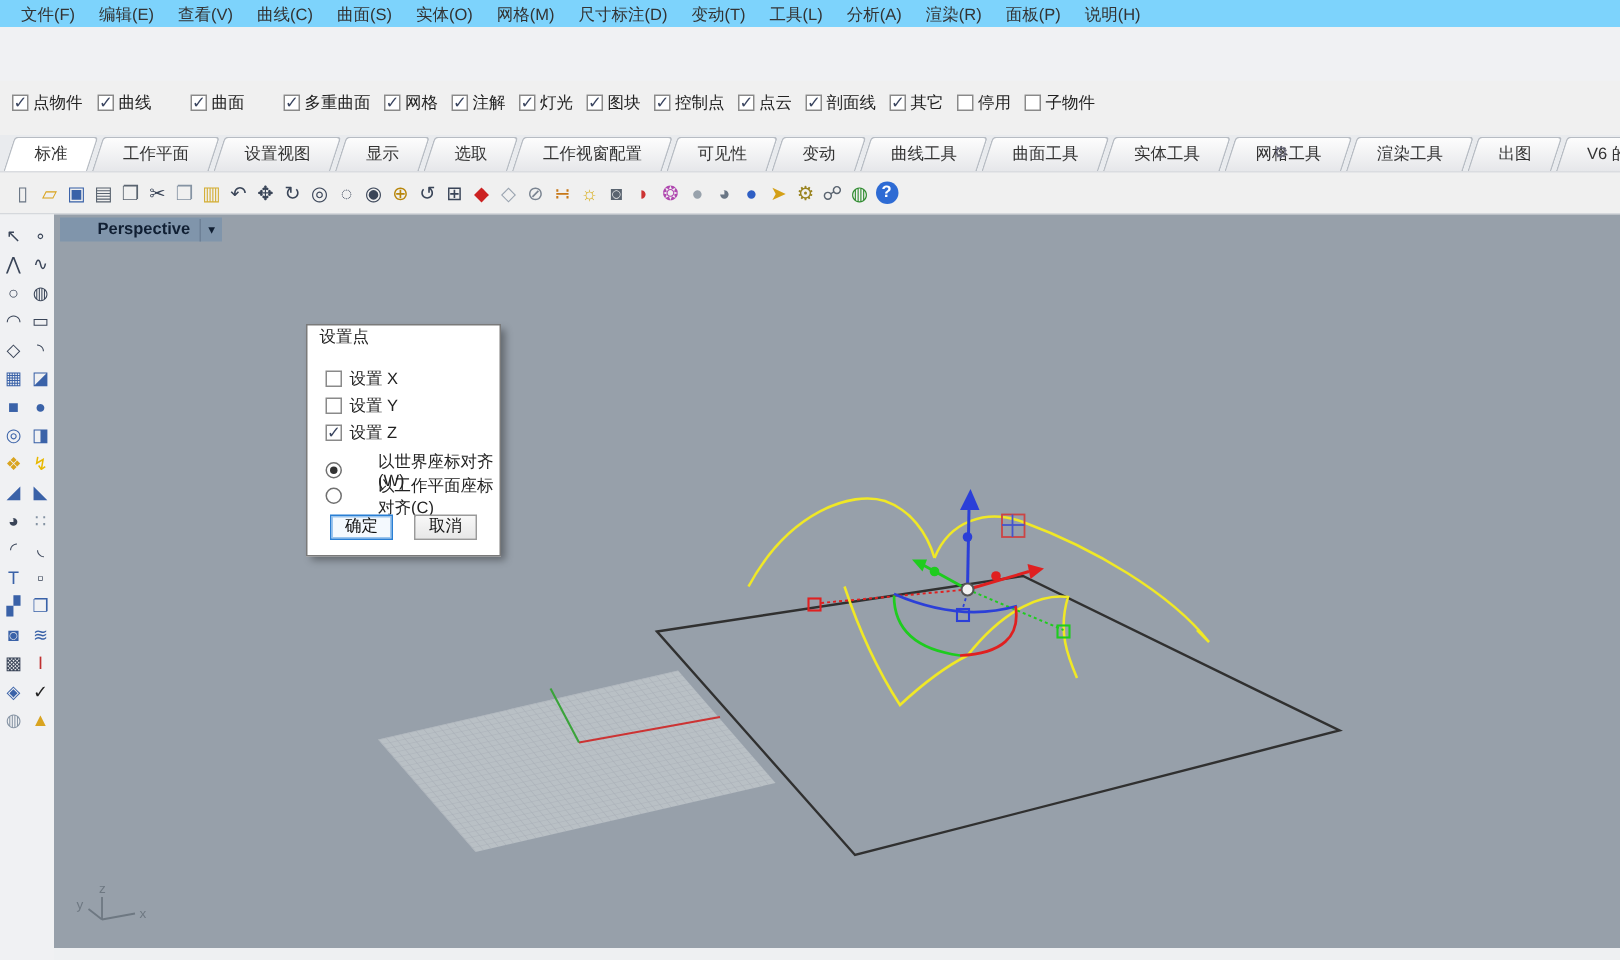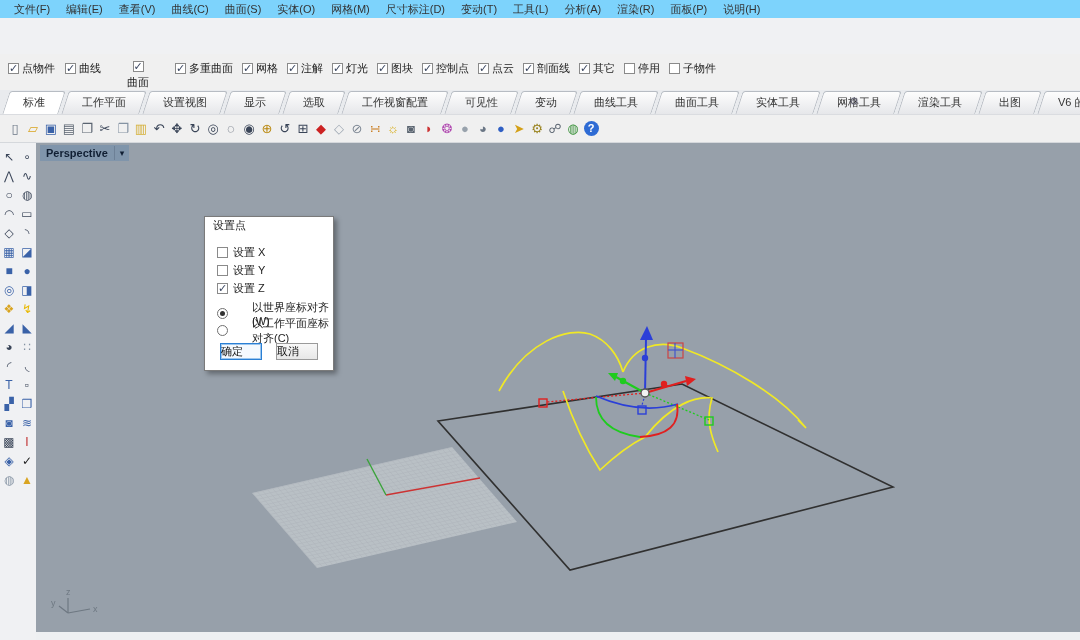--- a/index.html
+++ b/index.html
@@ -107,7 +107,7 @@
         <span>曲线</span>
       </label>
 
-      <label class="osnap-item" style="margin-left: 26px; flex-direction: column;">
+      <label class="osnap-item" style="margin-left: 26px;">
         <span class="cbx checked"></span>
         <span>曲面</span>
       </label>

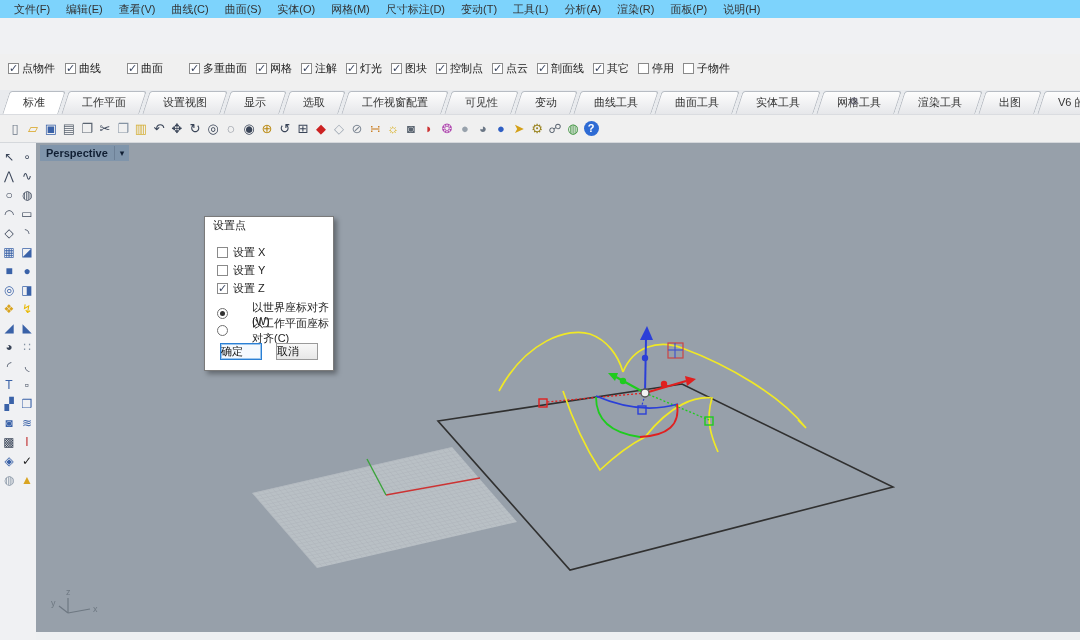--- a/index.html
+++ b/index.html
@@ -54,7 +54,7 @@
     background:#97a0aa; overflow:hidden; }
   .vp-title { position:absolute; left:4px; top:2px; display:flex; align-items:center;
     background:#8095ab; color:#101f33; font-weight:bold; cursor:default; }
-  .vp-title .t { padding:2px 6px; }
+  .vp-title .t { padding:2px 6px;margin-left:19px; }
   .vp-title .arrow { padding:2px 5px; border-left:1px solid #6d8096; font-size:9px; }
   .vp-svg { position:absolute; left:0; top:0; }
   .bottomstrip { position:absolute; left:36px; top:632px; width:1044px; height:8px; background:#eef0f2; }

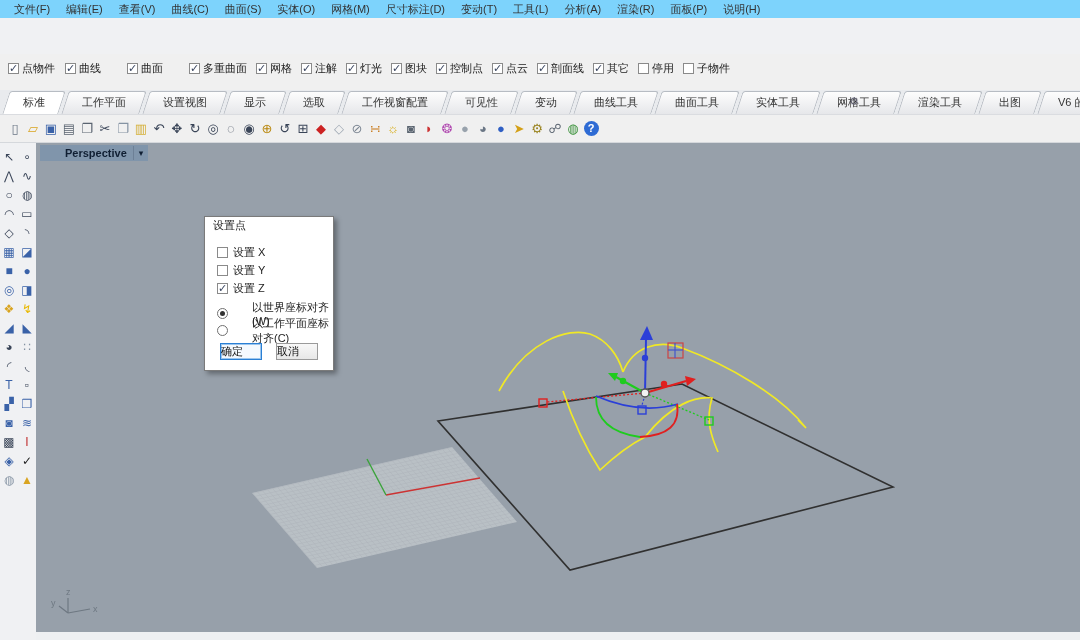--- a/index.html
+++ b/index.html
@@ -67,7 +67,7 @@
   .dlg-radios { margin-top:8px; }
   .dlg-radios .dlg-row { height:17px;gap:24px; }
   .dlg-buttons { position:absolute; left:0; bottom:10px; width:100%; display:flex; justify-content:center; gap:14px; }
-  .btn { width:42px; height:17px; font-size:11px; line-height:15px; text-align:left; cursor:default; }
+  .btn { width:42px; height:17px; font-size:11px; line-height:15px; text-align:center; cursor:default; }
   .btn.default { background:#f4f9fe; border:1px solid #2a7fd4; box-shadow:inset 0 0 0 1px #9cc6ee; color:#111; }
   .btn.plain { background:linear-gradient(#f8f8f8,#e7e7e7); border:1px solid #9a9a9a; color:#111; }
 </style>

